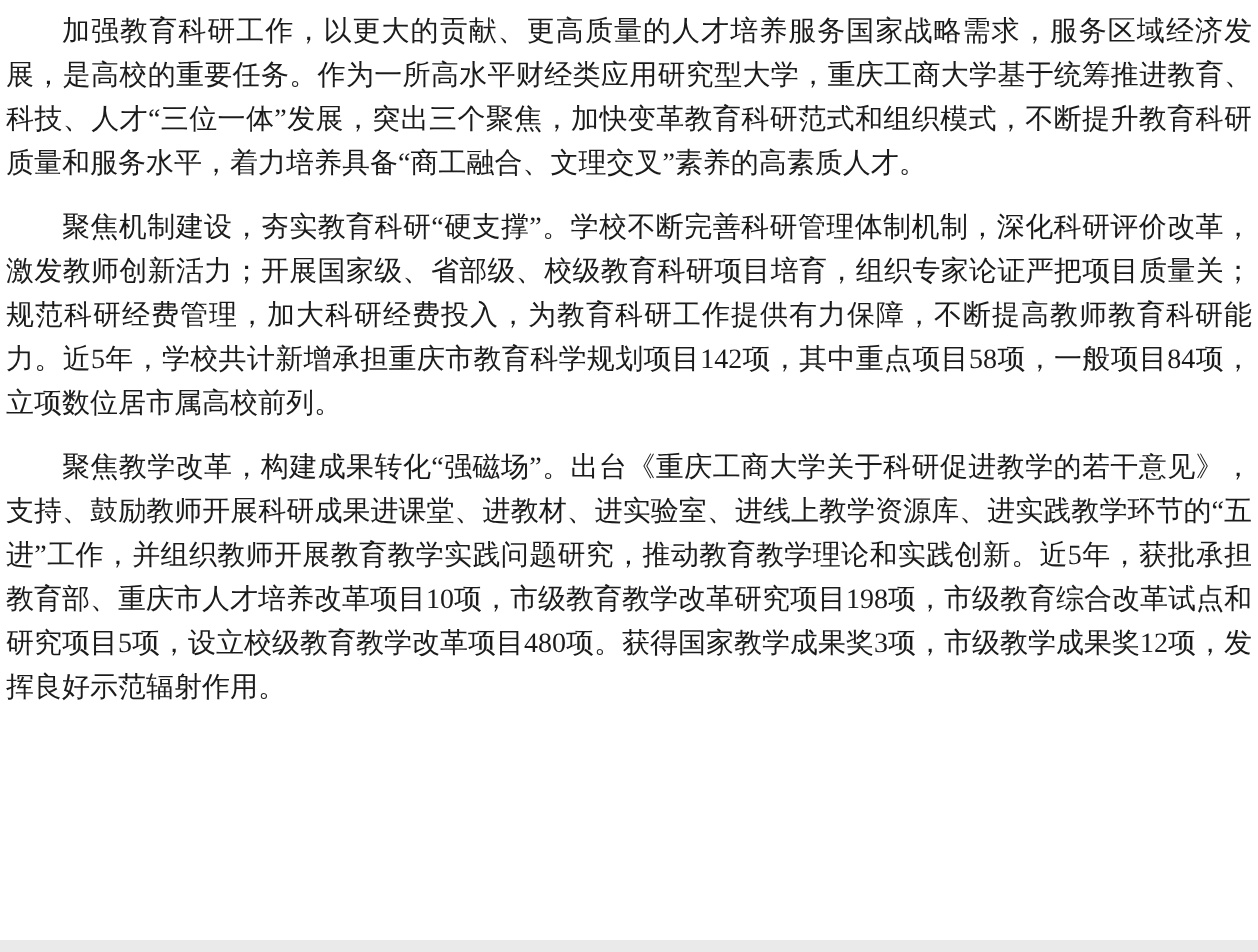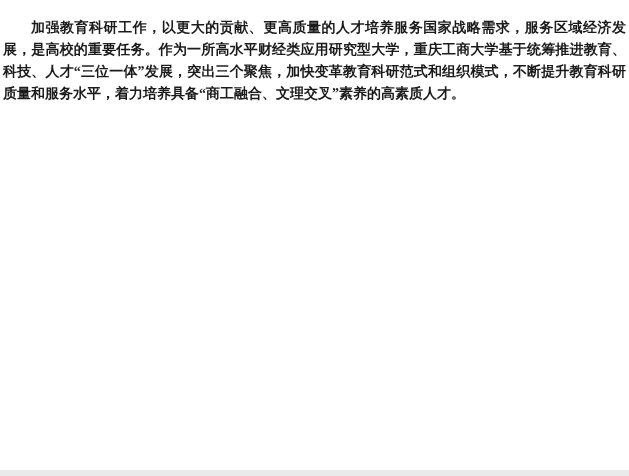--- a/index.html
+++ b/index.html
@@ -15,13 +15,12 @@
     font-family: "Liberation Serif", serif;
   }
   .article {
-    padding: 17px 3px 0 3px;
+    padding: 6px 3px 0 3px;
     font-size: 14px;
     line-height: 22px;
     color: #1b1b1b;
     text-align: justify;
     letter-spacing: 0px;
-    font-weight: bold;
   }
   .article p {
     margin: 0 0 10px 0;

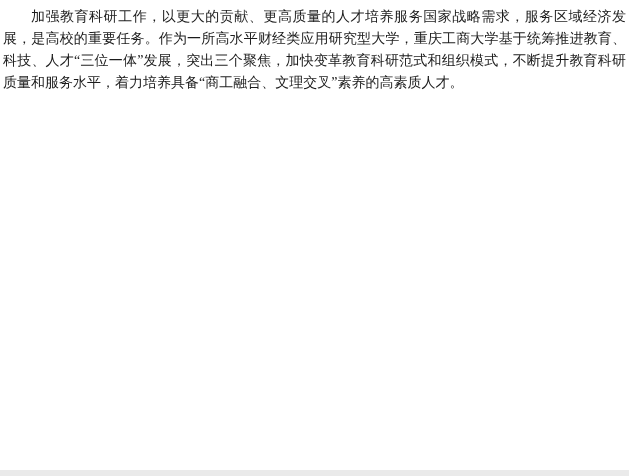--- a/index.html
+++ b/index.html
@@ -41,6 +41,7 @@
 
 <main class="article">
   <p>加强教育科研工作，以更大的贡献、更高质量的人才培养服务国家战略需求，服务区域经济发展，是高校的重要任务。作为一所高水平财经类应用研究型大学，重庆工商大学基于统筹推进教育、科技、人才“三位一体”发展，突出三个聚焦，加快变革教育科研范式和组织模式，不断提升教育科研质量和服务水平，着力培养具备“商工融合、文理交叉”素养的高素质人才。</p>
+  <p>聚焦机制建设，夯实教育科研“硬支撑”。学校不断完善科研管理体制机制，深化科研评价改革，激发教师创新活力；开展国家级、省部级、校级教育科研项目培育，组织专家论证严把项目质量关；规范科研经费管理，加大科研经费投入，为教育科研工作提供有力保障，不断提高教师教育科研能力。近5年，学校共计新增承担重庆市教育科学规划项目142项，其中重点项目58项，一般项目84项，立项数位居市属高校前列。</p>
 </main>
 
 <div class="footer-strip"></div>

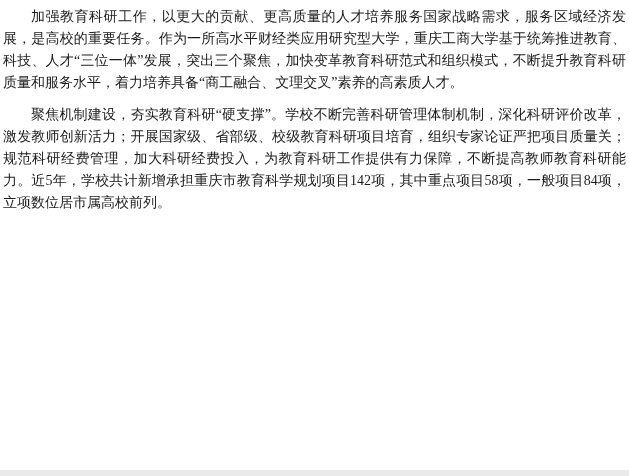--- a/index.html
+++ b/index.html
@@ -42,6 +42,7 @@
 <main class="article">
   <p>加强教育科研工作，以更大的贡献、更高质量的人才培养服务国家战略需求，服务区域经济发展，是高校的重要任务。作为一所高水平财经类应用研究型大学，重庆工商大学基于统筹推进教育、科技、人才“三位一体”发展，突出三个聚焦，加快变革教育科研范式和组织模式，不断提升教育科研质量和服务水平，着力培养具备“商工融合、文理交叉”素养的高素质人才。</p>
   <p>聚焦机制建设，夯实教育科研“硬支撑”。学校不断完善科研管理体制机制，深化科研评价改革，激发教师创新活力；开展国家级、省部级、校级教育科研项目培育，组织专家论证严把项目质量关；规范科研经费管理，加大科研经费投入，为教育科研工作提供有力保障，不断提高教师教育科研能力。近5年，学校共计新增承担重庆市教育科学规划项目142项，其中重点项目58项，一般项目84项，立项数位居市属高校前列。</p>
+  <p>聚焦教学改革，构建成果转化“强磁场”。出台《重庆工商大学关于科研促进教学的若干意见》，支持、鼓励教师开展科研成果进课堂、进教材、进实验室、进线上教学资源库、进实践教学环节的“五进”工作，并组织教师开展教育教学实践问题研究，推动教育教学理论和实践创新。近5年，获批承担教育部、重庆市人才培养改革项目10项，市级教育教学改革研究项目198项，市级教育综合改革试点和研究项目5项，设立校级教育教学改革项目480项。获得国家教学成果奖3项，市级教学成果奖12项，发挥良好示范辐射作用。</p>
 </main>
 
 <div class="footer-strip"></div>

